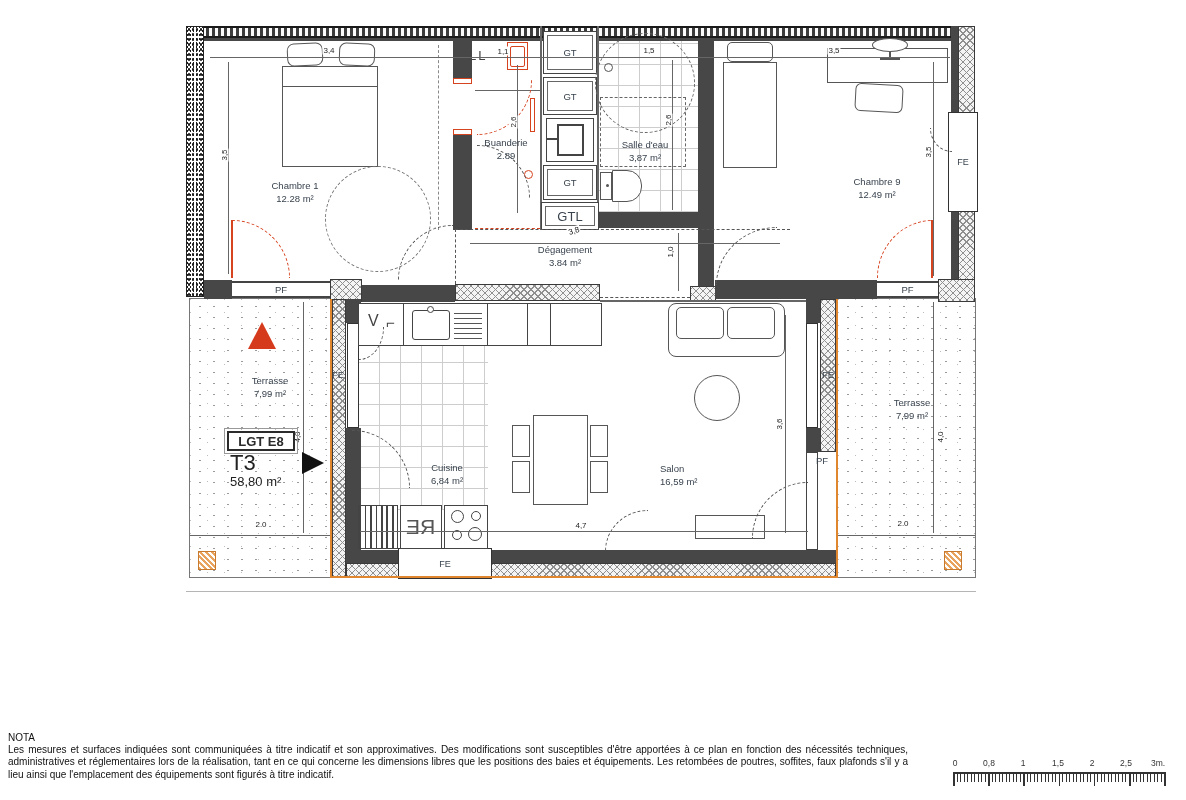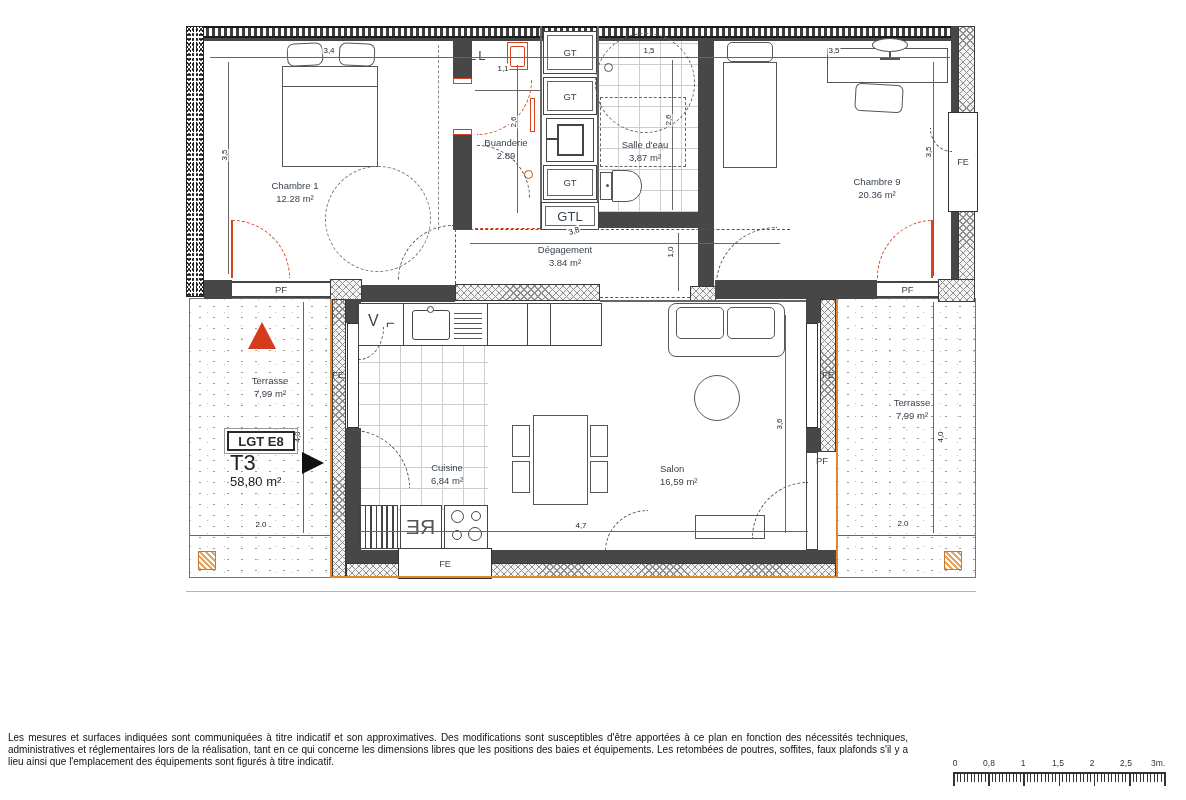--- a/index.html
+++ b/index.html
@@ -234,7 +234,7 @@
   <div class="thin" style="left:933px;top:302px;width:1px;height:231px"></div>
 
   <div class="dim h" style="left:329px;top:50px">3,4</div>
-  <div class="dim h" style="left:503px;top:68px">1,1</div>
+  <div class="dim h" style="left:503px;top:51px">1,1</div>
   <div class="dim h" style="left:649px;top:50px">1,5</div>
   <div class="dim h" style="left:834px;top:50px">3,5</div>
   <div class="dim v" style="left:224px;top:155px">3,5</div>

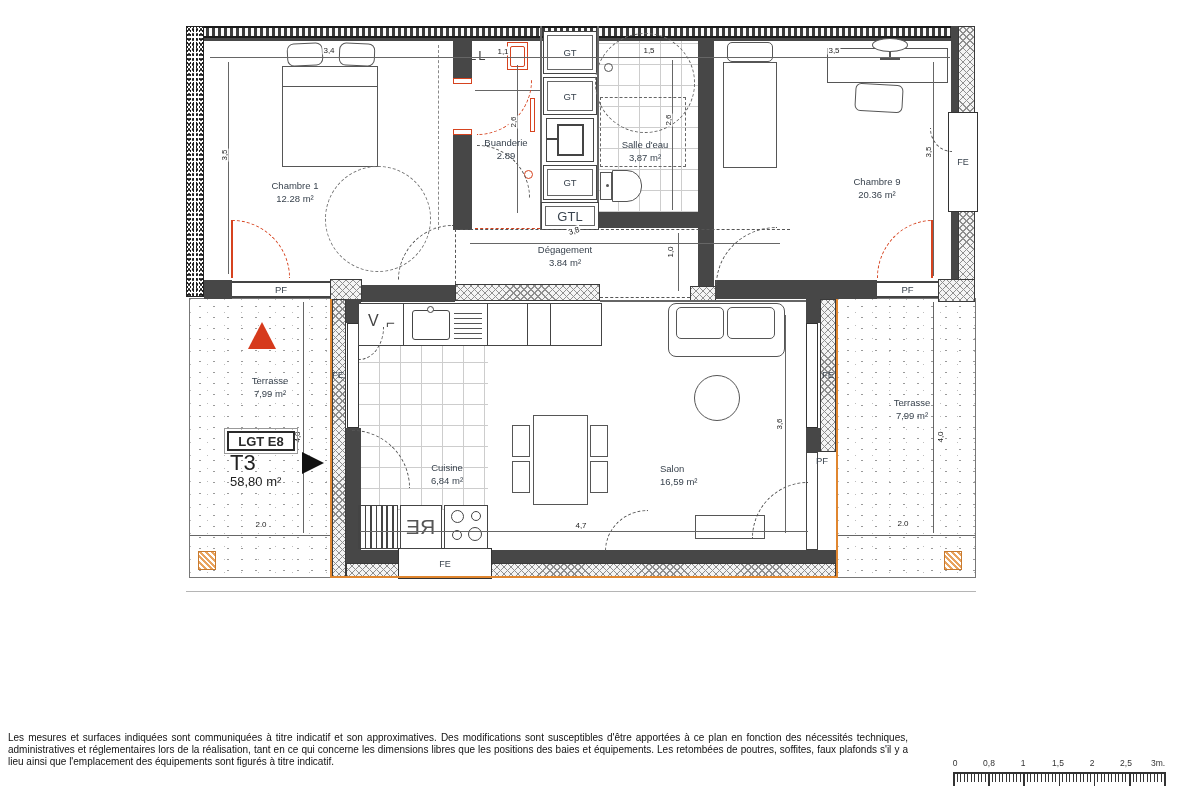--- a/index.html
+++ b/index.html
@@ -256,7 +256,7 @@
     </div>
   <div class="rlabel" style="left:827px;top:176px;width:100px">
       <span>Chambre 9</span>
-      <span>20.36 m²</span>
+      <span>12.49 m²</span>
     </div>
   <div class="rlabel" style="left:471px;top:137px;width:70px">
       <span>Buanderie</span>

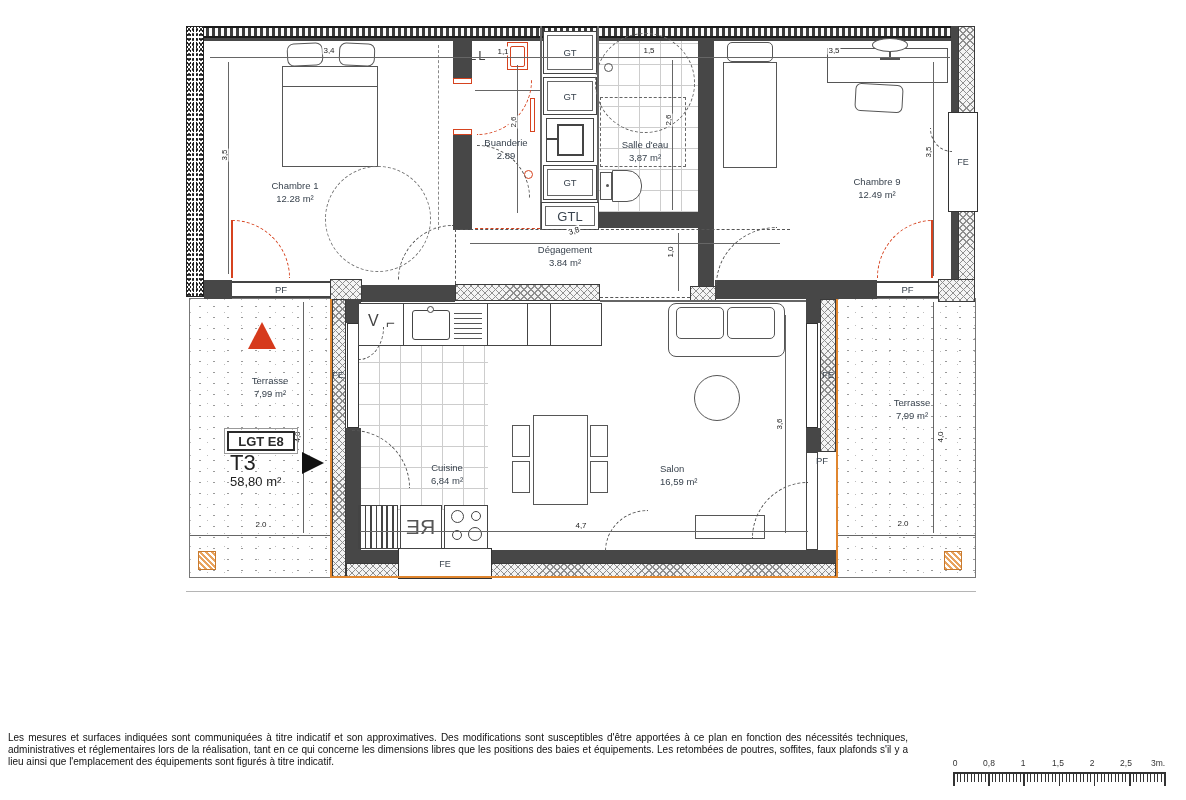--- a/index.html
+++ b/index.html
@@ -300,6 +300,7 @@
   <div class="tri-e" style="left:302px;top:452px;border-left:22px solid #111"></div>
 
   <div class="nota">
+    <div>NOTA</div>
     <div class="body">Les mesures et surfaces indiquées sont communiquées à titre indicatif et son approximatives. Des modifications sont susceptibles d'être apportées à ce plan en fonction des nécessités techniques, administratives et réglementaires lors de la réalisation, tant en ce qui concerne les dimensions libres que les positions des baies et équipements. Les retombées de poutres, soffites, faux plafonds s'il y a lieu ainsi que l'emplacement des équipements sont figurés à titre indicatif.</div>
   </div>
 

